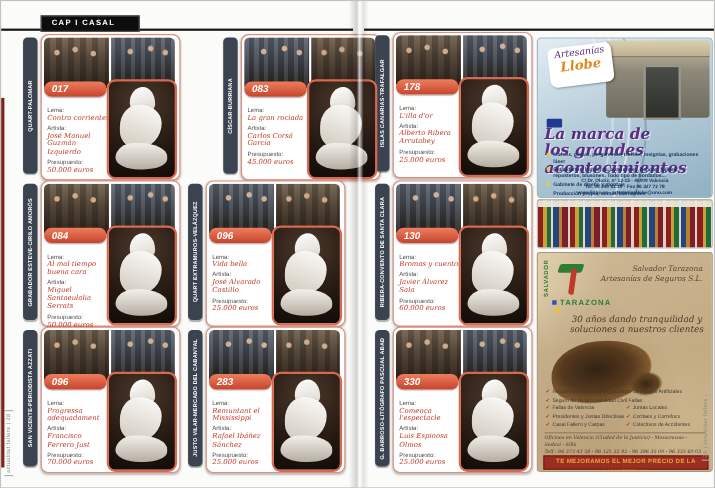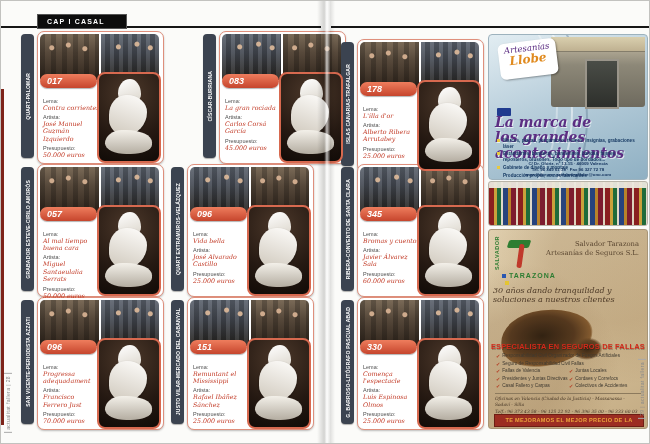--- a/index.html
+++ b/index.html
@@ -304,7 +304,7 @@
     </div>
   </div>
 
-  <div class="unit" style="left:340px;top:38px;padding-left:16px;">
+  <div class="unit" style="left:340px;top:28px;padding-left:16px;">
     <div class="vlabel">
         <span>ISLAS CANARIAS-TRAFALGAR</span>
       </div>

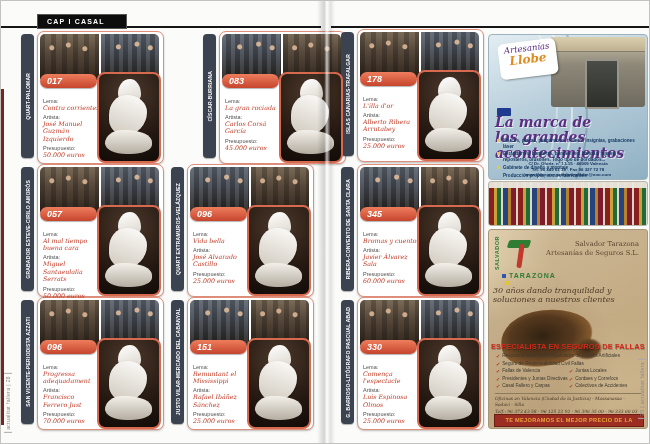--- a/index.html
+++ b/index.html
@@ -214,7 +214,7 @@
           <div class="b2"></div>
           <div class="b3"></div>
         </div>
-      <div class="badge">057</div>
+      <div class="badge">084</div>
       <div class="info">
         <div class="lbl">Lema:</div>
         <div class="val">Al mal tiempo buena cara</div>

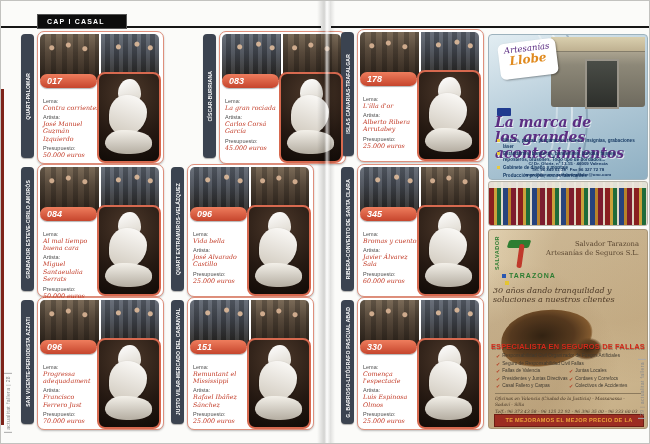--- a/index.html
+++ b/index.html
@@ -344,7 +344,7 @@
           <div class="b2"></div>
           <div class="b3"></div>
         </div>
-      <div class="badge">345</div>
+      <div class="badge">130</div>
       <div class="info">
         <div class="lbl">Lema:</div>
         <div class="val">Bromas y cuentos</div>

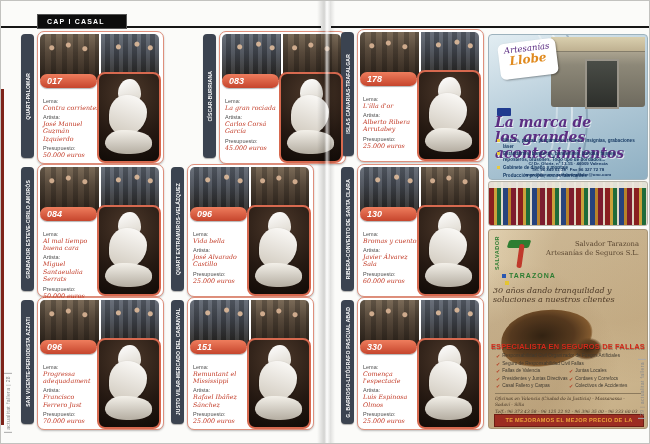--- a/index.html
+++ b/index.html
@@ -115,7 +115,7 @@
   .t-name:before{content:"";display:inline-block;width:4px;height:4px;background:#2a56b0;margin-right:3px;}
   .t-name:after{content:"";display:inline-block;width:4px;height:4px;background:#e4c531;margin-left:3px;}
   .t-company{position:absolute;right:8px;top:10px;text-align:right;color:#5a4630;
-      font-family:"DejaVu Serif",serif;font-size:6.8px;line-height:1.3;}
+      font-family:"DejaVu Serif",serif;font-style:italic;font-size:6.8px;line-height:1.3;}
   .t-slogan{position:absolute;left:4px;top:56px;width:136px;color:#4d3a27;
       font-family:"DejaVu Serif",serif;font-style:italic;font-size:8px;line-height:1.15;}
   .t-map{position:absolute;left:12px;top:80px;width:92px;height:56px;

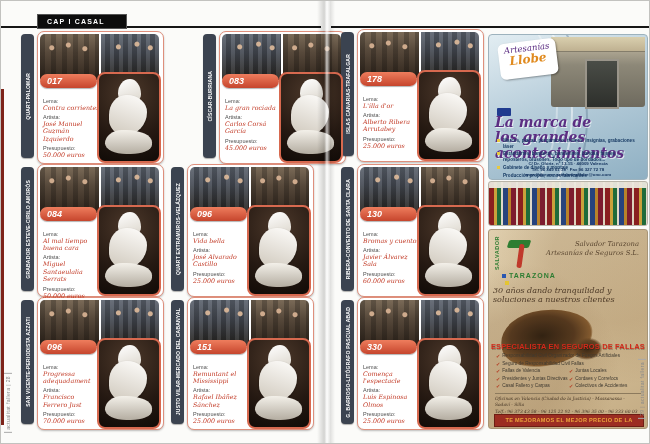--- a/index.html
+++ b/index.html
@@ -116,7 +116,7 @@
   .t-name:after{content:"";display:inline-block;width:4px;height:4px;background:#e4c531;margin-left:3px;}
   .t-company{position:absolute;right:8px;top:10px;text-align:right;color:#5a4630;
       font-family:"DejaVu Serif",serif;font-style:italic;font-size:6.8px;line-height:1.3;}
-  .t-slogan{position:absolute;left:4px;top:56px;width:136px;color:#4d3a27;
+  .t-slogan{position:absolute;left:22px;top:56px;width:136px;text-align:center;color:#4d3a27;
       font-family:"DejaVu Serif",serif;font-style:italic;font-size:8px;line-height:1.15;}
   .t-map{position:absolute;left:12px;top:80px;width:92px;height:56px;
       background:radial-gradient(ellipse at 45% 45%,#241507 0%,#4a2d14 45%,#7c5226 68%,rgba(124,82,38,0) 72%);

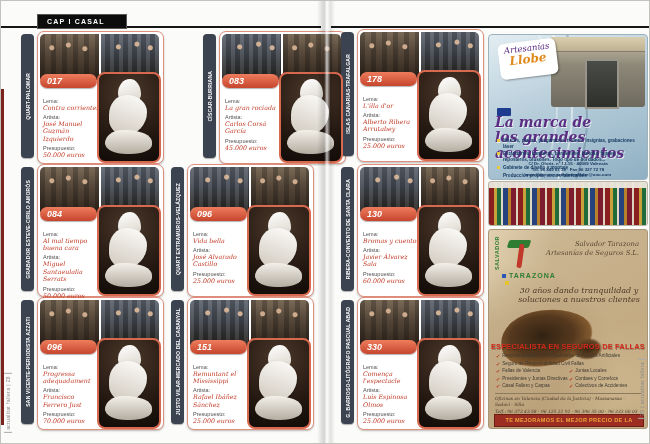--- a/index.html
+++ b/index.html
@@ -292,7 +292,7 @@
           <div class="b2"></div>
           <div class="b3"></div>
         </div>
-      <div class="badge">151</div>
+      <div class="badge">283</div>
       <div class="info">
         <div class="lbl">Lema:</div>
         <div class="val">Remuntant el Mississippi</div>

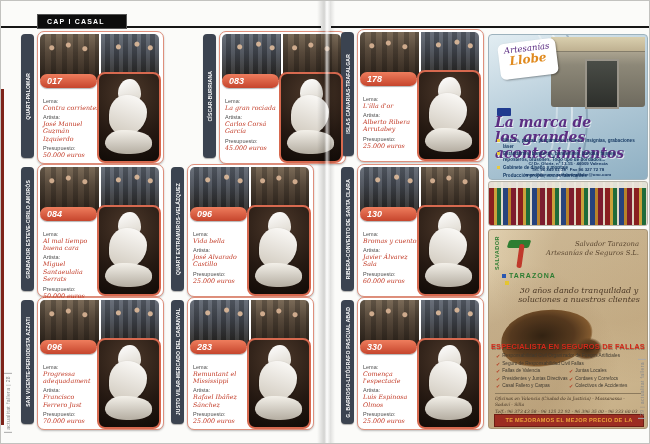--- a/index.html
+++ b/index.html
@@ -419,7 +419,6 @@
     </div>
     <div class="t-slogan">30 años dando tranquilidad y soluciones a nuestros clientes</div>
     <div class="t-map"></div>
-    <div class="t-head">ESPECIALISTA EN SEGUROS DE FALLAS</div>
     <div class="t-list">
       <div class="t-row">
           <div class="t-item w1">

